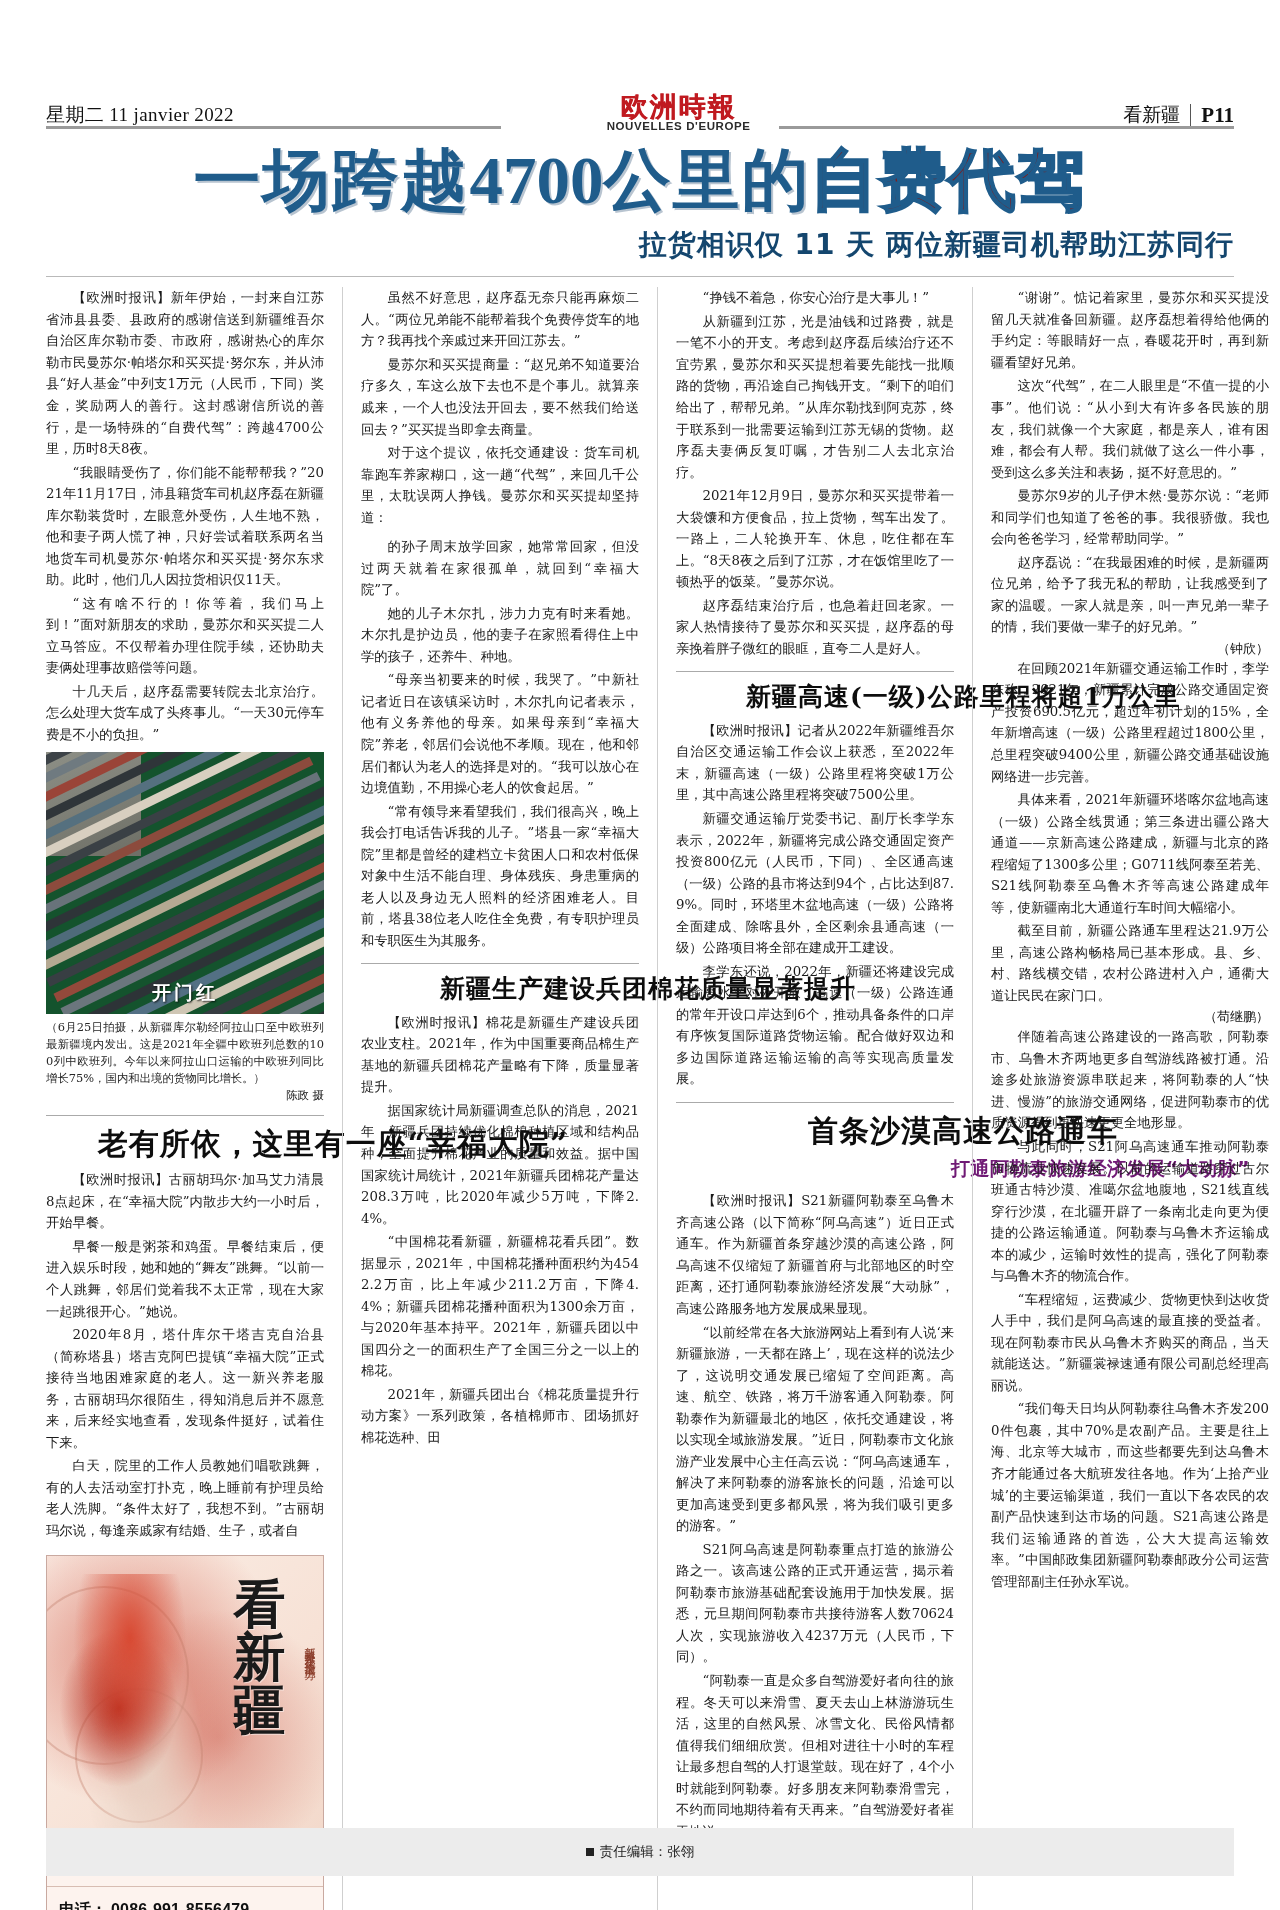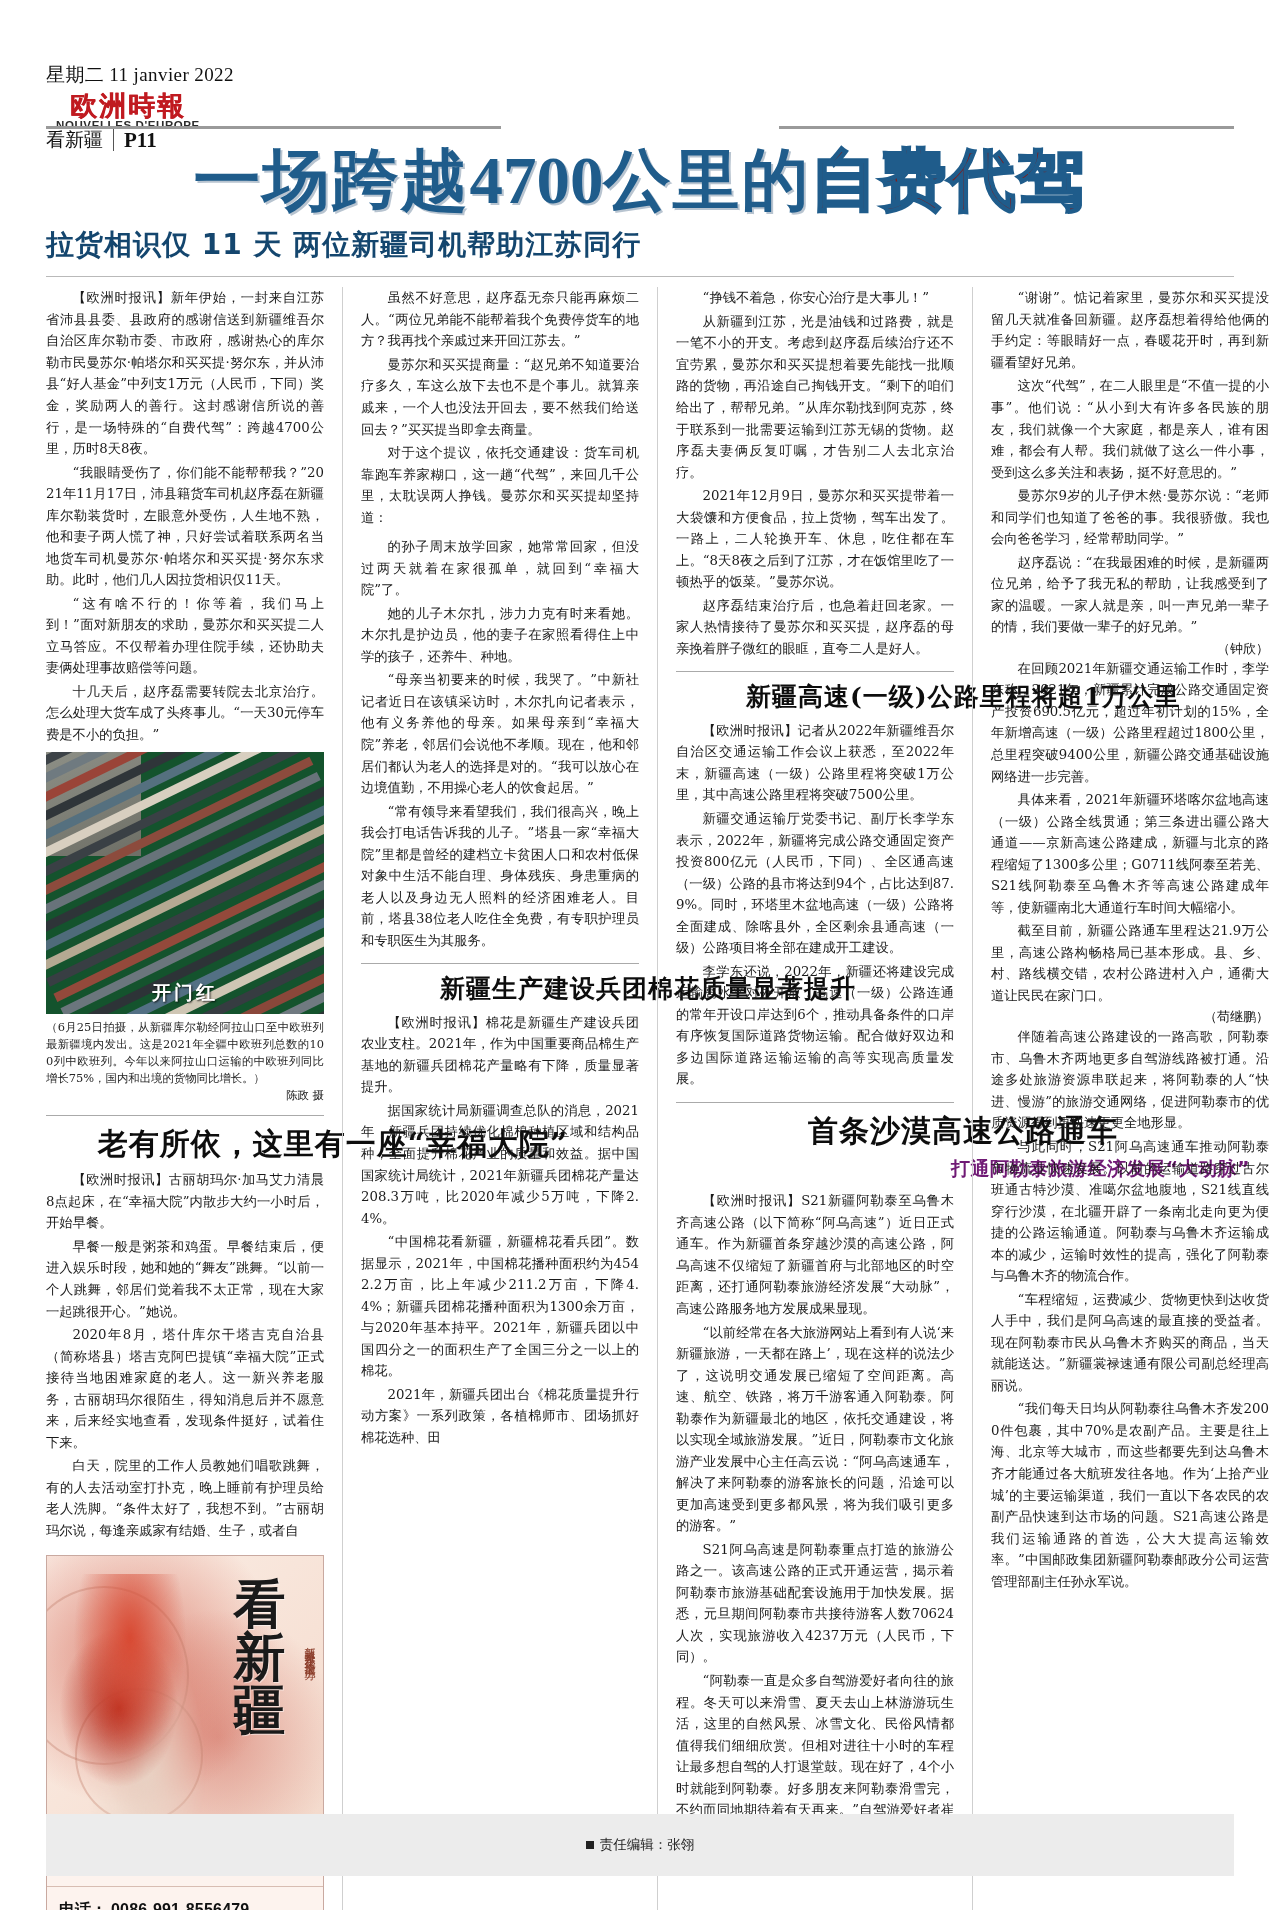--- a/index.html
+++ b/index.html
@@ -13,7 +13,7 @@
   .page{position:relative;width:1280px;height:1910px;box-sizing:border-box;padding:0 46px;}
 
   
-  .masthead{display:flex;align-items:flex-start;justify-content:space-between;height:66px;padding-top:62px;flex-direction:column;}
+  .masthead{display:flex;align-items:flex-end;justify-content:space-between;height:66px;padding-top:62px;}
   .mh-date{font-size:19px;letter-spacing:.4px;color:#111;white-space:nowrap;font-family:"Liberation Serif",serif;}
   .mh-center{flex:0 0 auto;text-align:center;position:relative;margin:0 10px;transform:translateY(4px);}
   .mh-logo-cn{color:#c01a20;font-size:27px;font-weight:bold;letter-spacing:2px;font-family:"DejaVu Serif",serif;line-height:1;

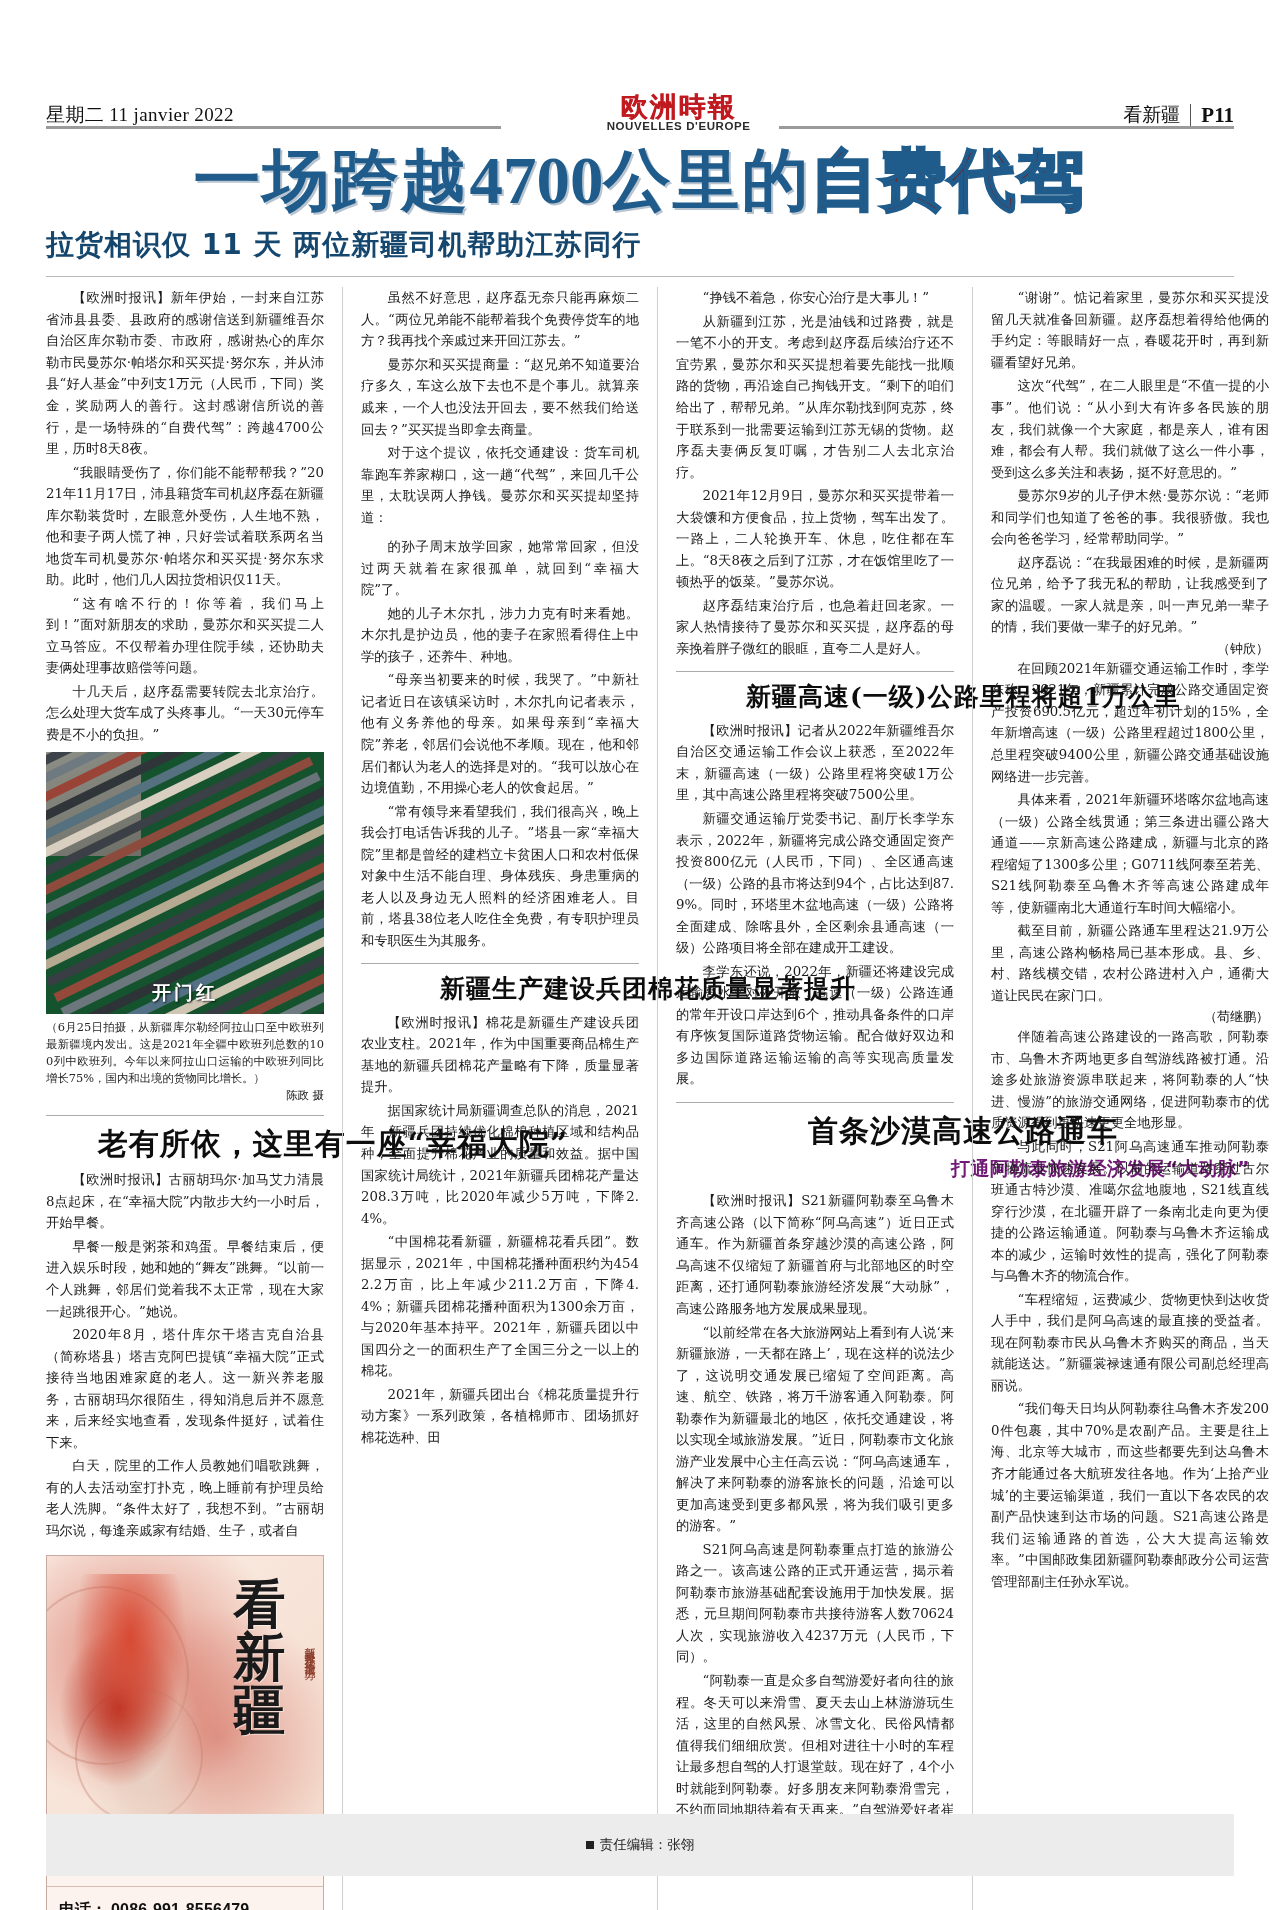--- a/index.html
+++ b/index.html
@@ -42,7 +42,7 @@
   }
   .headline .hl-num{letter-spacing:0;font-family:"Liberation Serif",serif;}
   .subhead{
-    text-align:left;margin-top:10px;margin-bottom:12px;
+    text-align:right;margin-top:10px;margin-bottom:12px;
     font-size:28px;font-weight:bold;color:#14466e;letter-spacing:1px;
     font-family:"DejaVu Sans",sans-serif;
   }

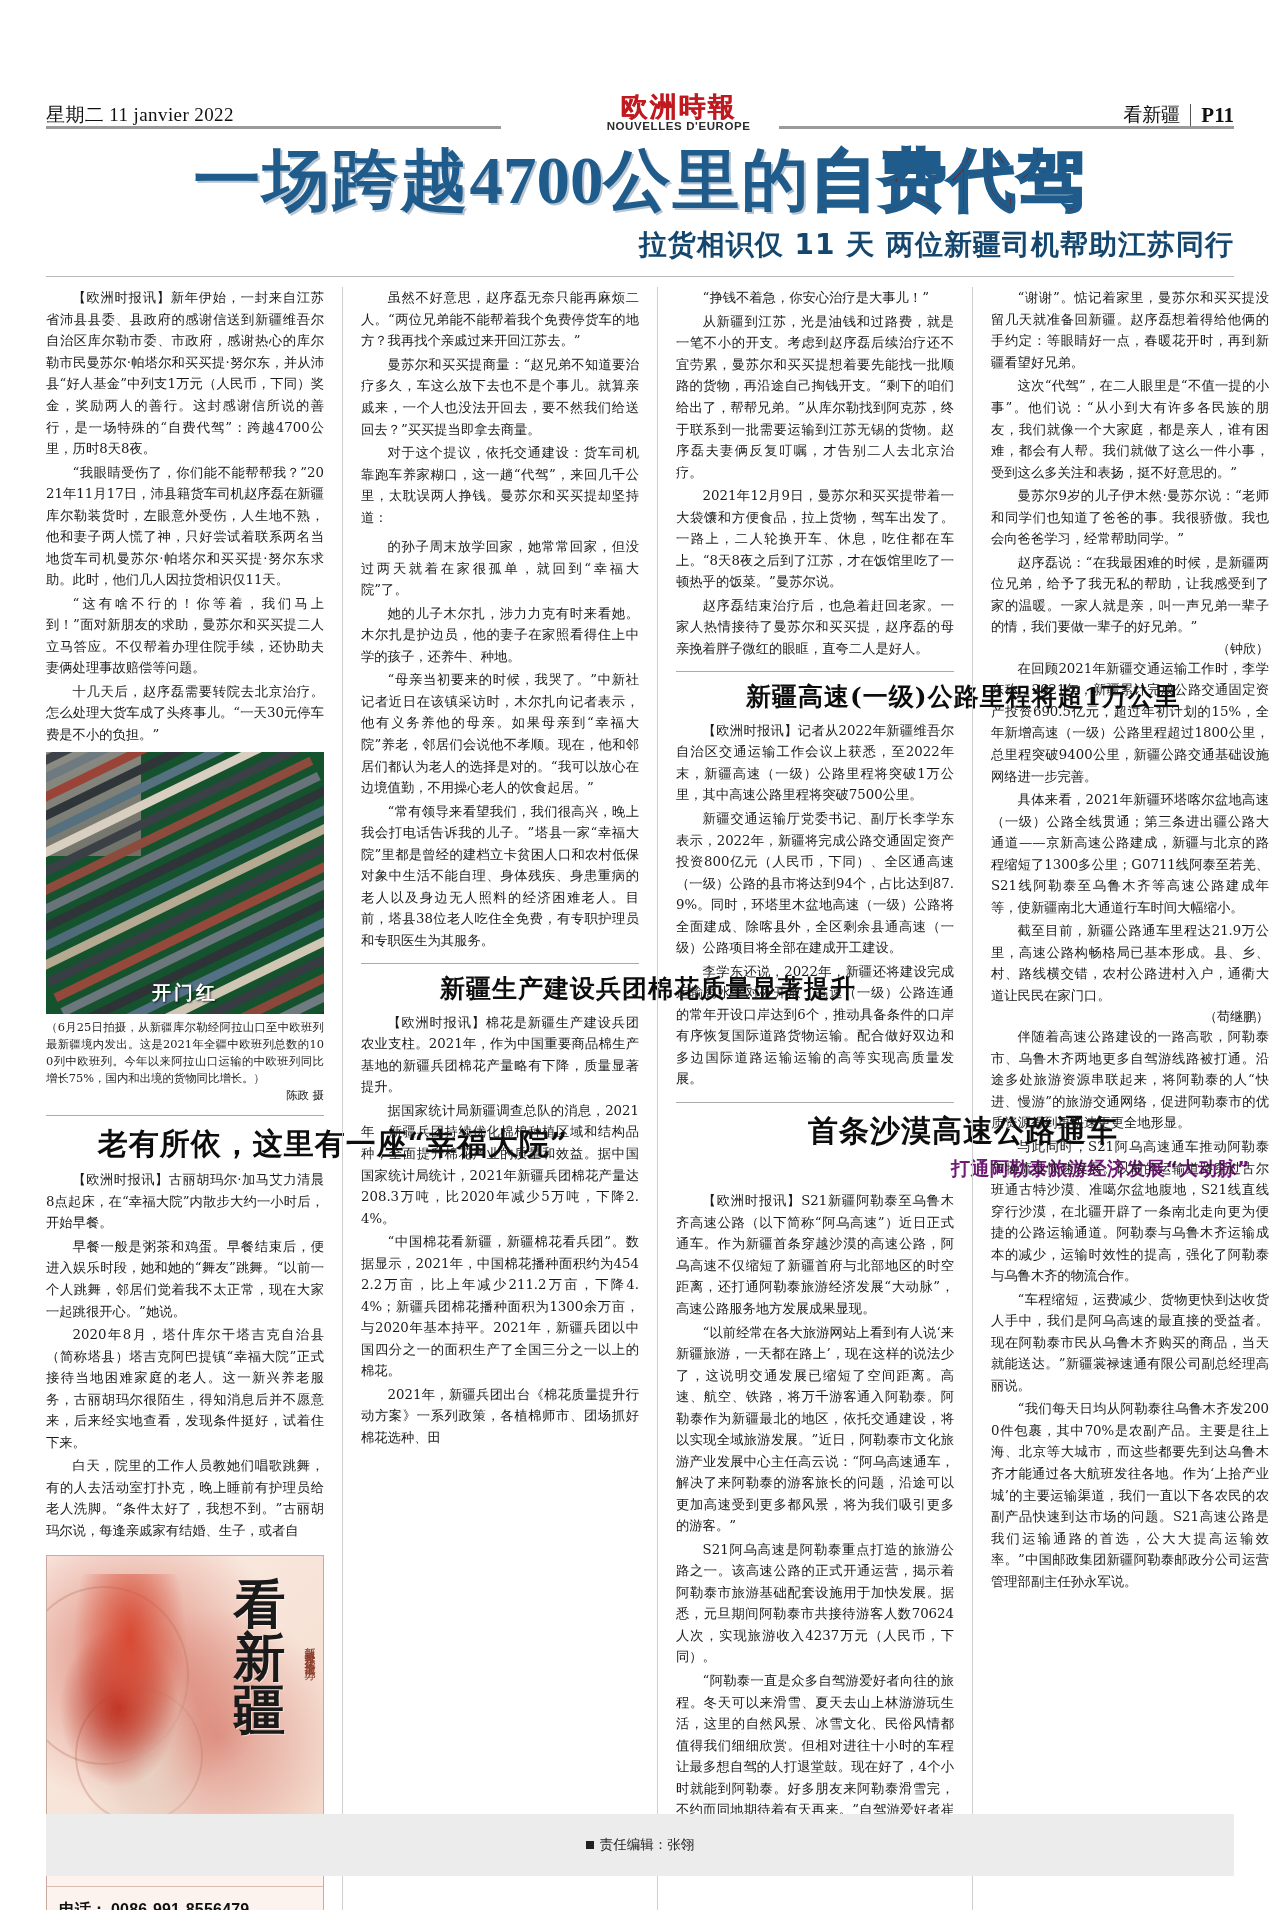--- a/index.html
+++ b/index.html
@@ -140,7 +140,7 @@
   
   .footer{
     position:absolute;left:46px;right:46px;bottom:34px;
-    background:#ececec;text-align:center;padding:22px 0;font-size:13.5px;
+    background:#ececec;text-align:center;padding:15px 0;font-size:13.5px;
     font-family:Liberation Sans, sans-serif;color:#222;
   }
   .footer .sq{display:inline-block;width:8px;height:8px;background:#222;margin-right:6px;vertical-align:middle;}

